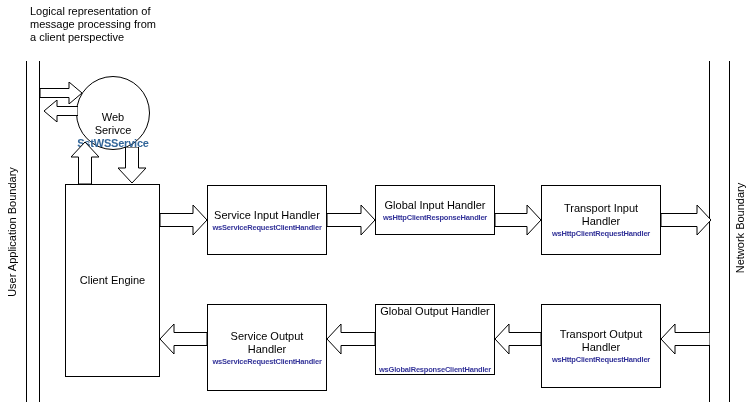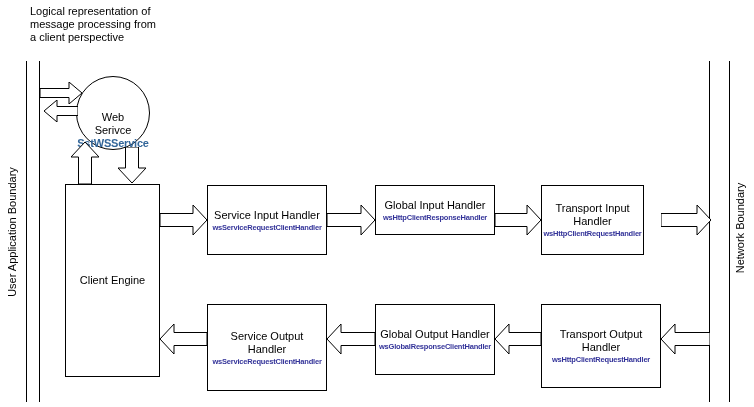--- a/index.html
+++ b/index.html
@@ -68,7 +68,7 @@
     <div class="box-title">Global Input Handler</div>
     <div class="box-class">wsHttpClientResponseHandler</div>
   </div>
-  <div class="box" style="left:541px;top:185px;width:103px;height:70px;">
+  <div class="box" style="left:541px;top:185px;width:120px;height:70px;">
     <div class="box-title">Transport Input
 Handler</div>
     <div class="box-class">wsHttpClientRequestHandler</div>

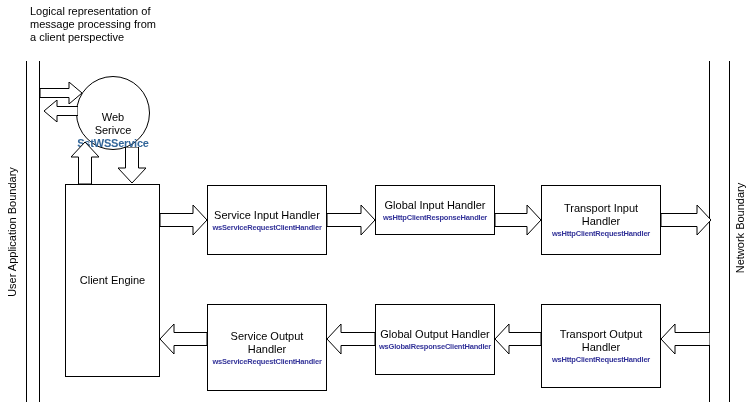--- a/index.html
+++ b/index.html
@@ -79,7 +79,7 @@
 Handler</div>
     <div class="box-class">wsServiceRequestClientHandler</div>
   </div>
-  <div class="box" style="left:375px;top:304px;width:120px;height:71px;">
+  <div class="box" style="left:375px;top:304px;width:120px;height:71px;justify-content:space-between;">
     <div class="box-title">Global Output Handler</div>
     <div class="box-class">wsGlobalResponseClientHandler</div>
   </div>

